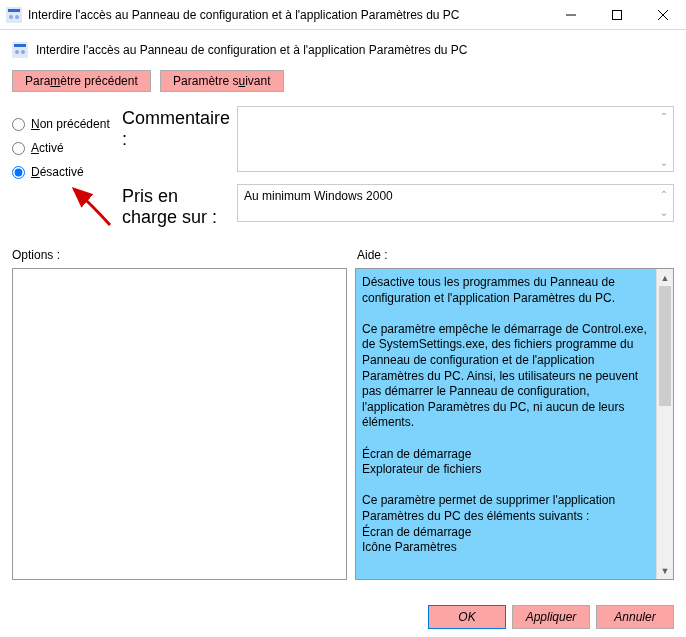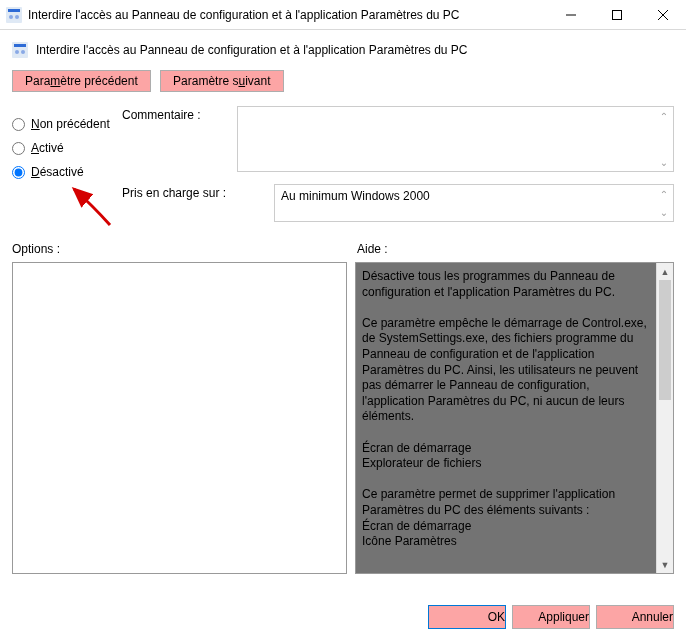--- a/index.html
+++ b/index.html
@@ -48,7 +48,7 @@
   .state-option { display:flex; align-items:center; padding:5px 0; font-size:12px; }
   .state-option input { margin:0 6px 0 0; }
   .form-col { flex:1; display:flex; flex-direction:column; }
-  .label-cell { width:115px; padding-top:2px; font-size:12px; }
+  .label-cell { width:115px; padding-top:2px; font-size:18px; }
   .comment-box {
     flex:1; height:66px;
     border:1px solid #cccccc;

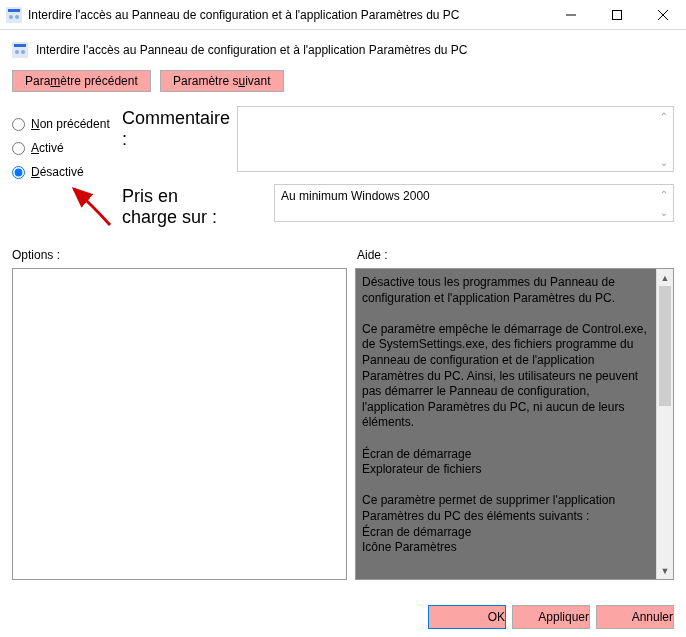--- a/index.html
+++ b/index.html
@@ -195,7 +195,7 @@
           <div class="scroll-caret" style="bottom:2px;">⌄</div>
         </div>
       </div>
-      <div class="row" style="padding-top:12px;gap:37px;">
+      <div class="row" style="padding-top:12px;">
         <div class="label-cell">Pris en charge sur :</div>
         <div class="support-box">
           <span>Au minimum Windows 2000</span>

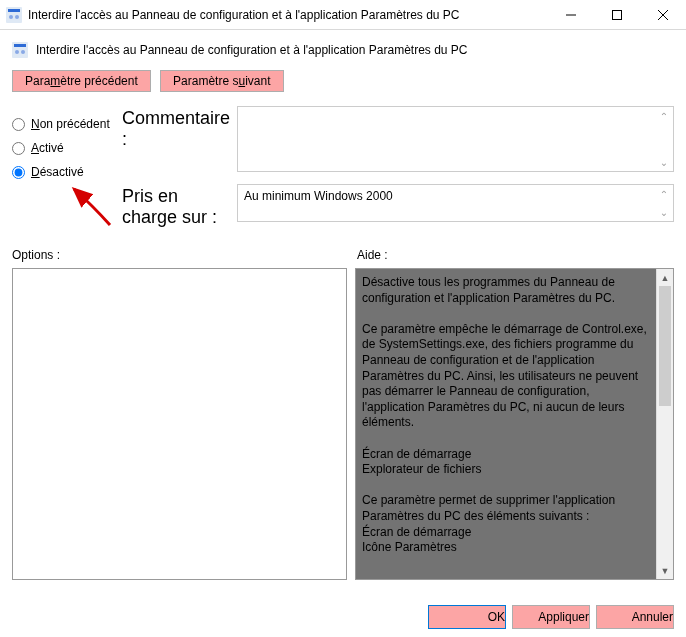--- a/index.html
+++ b/index.html
@@ -82,7 +82,7 @@
   .help-outer {
     flex:1; height:312px;
     border:1px solid #999;
-    background:#737373;
+    background:#7dd3fc;
     display:flex;
   }
   .help-box {

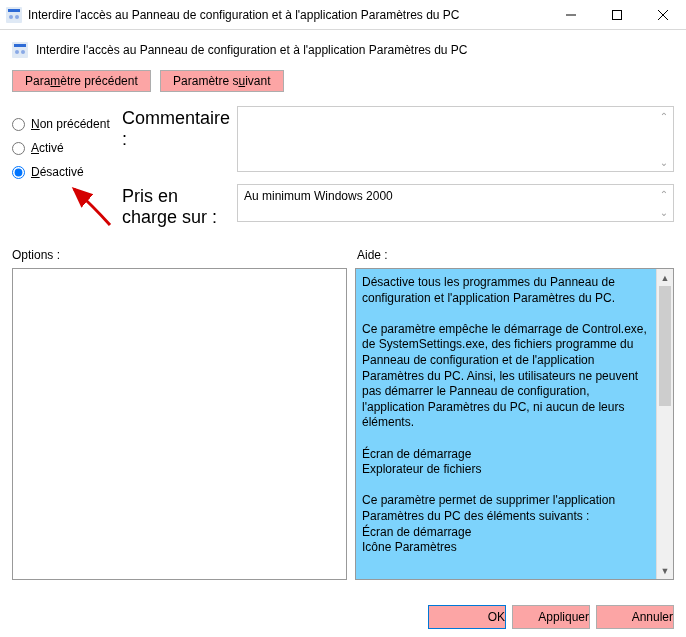--- a/index.html
+++ b/index.html
@@ -114,7 +114,7 @@
     position:absolute; bottom:8px; right:12px;
     display:flex;
   }
-  .footer .btn { width:78px; text-align:right; padding:4px 0; margin:0 0 0 6px; }
+  .footer .btn { width:78px; text-align:center; padding:4px 0; margin:0 0 0 6px;font-style:italic; }
   .footer .btn.primary { border-color:#0078d7; }
   .arrow-annot {
     position:absolute;

